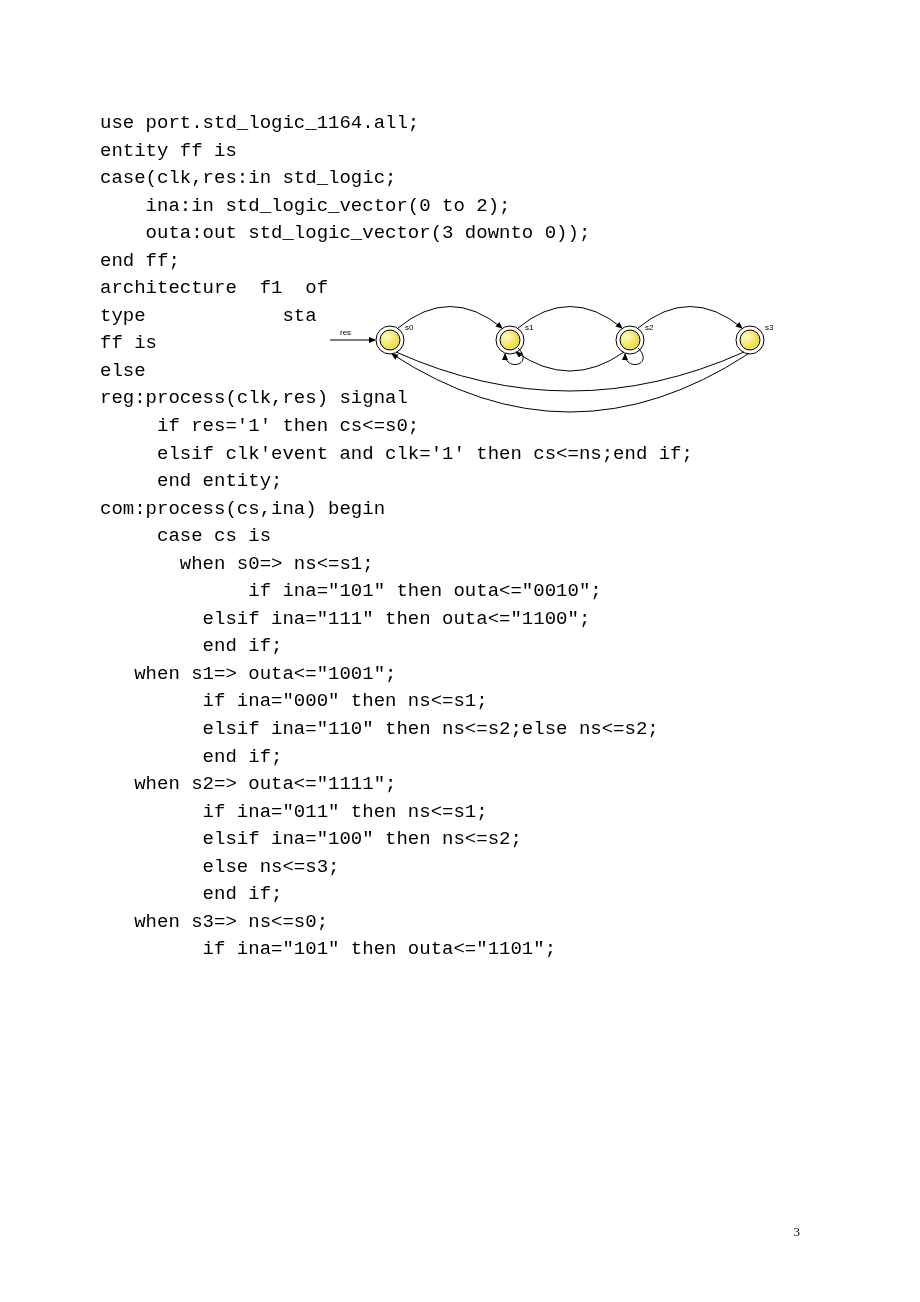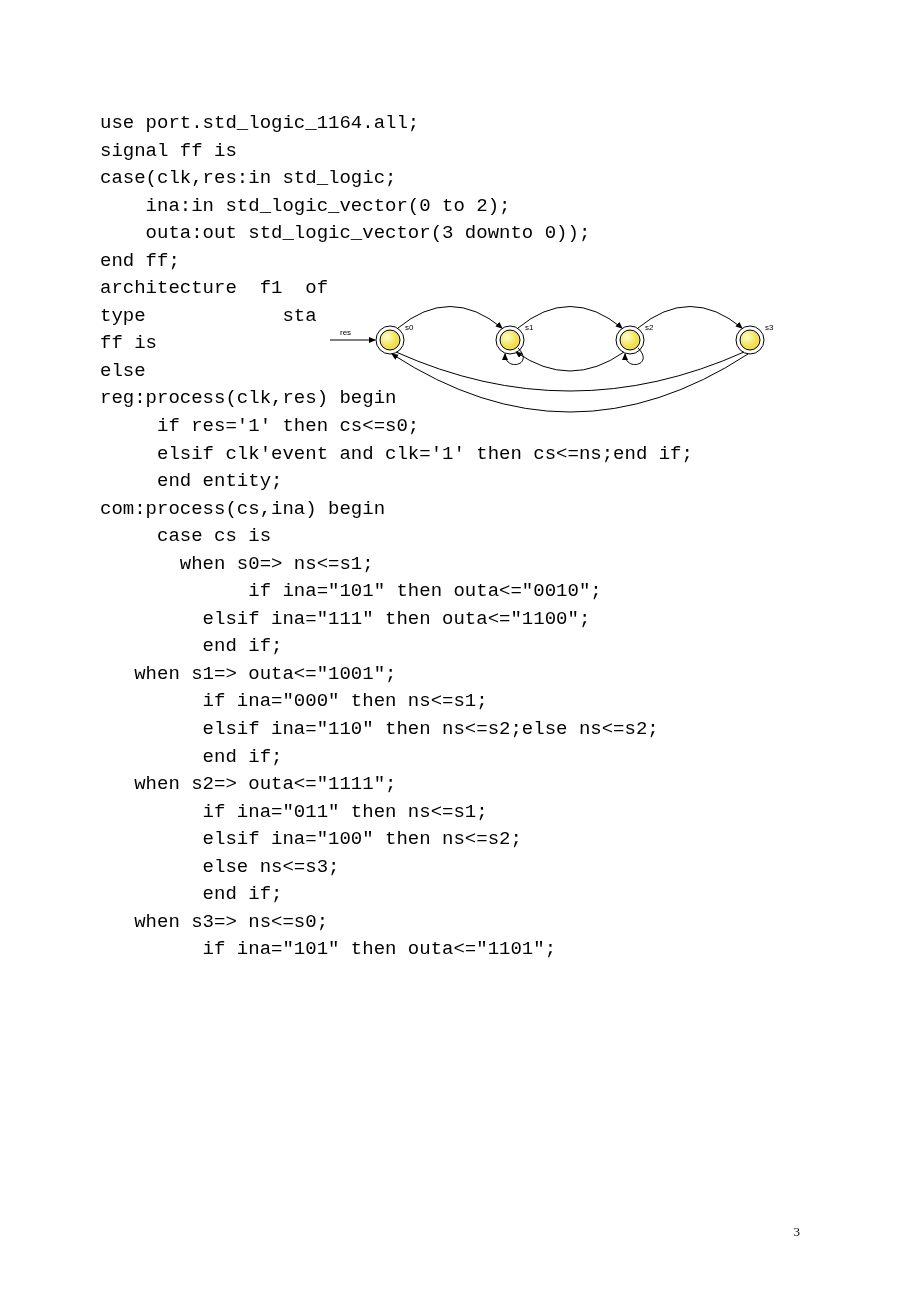--- a/index.html
+++ b/index.html
@@ -36,7 +36,7 @@
 <body>
 
 <div class="code-block">use port.std_logic_1164.all;</div>
-<div class="code-block">signal ff is</div>
+<div class="code-block">entity ff is</div>
 <div class="code-block">case(clk,res:in std_logic;</div>
 <div class="code-block">    ina:in std_logic_vector(0 to 2);</div>
 <div class="code-block">    outa:out std_logic_vector(3 downto 0));</div>

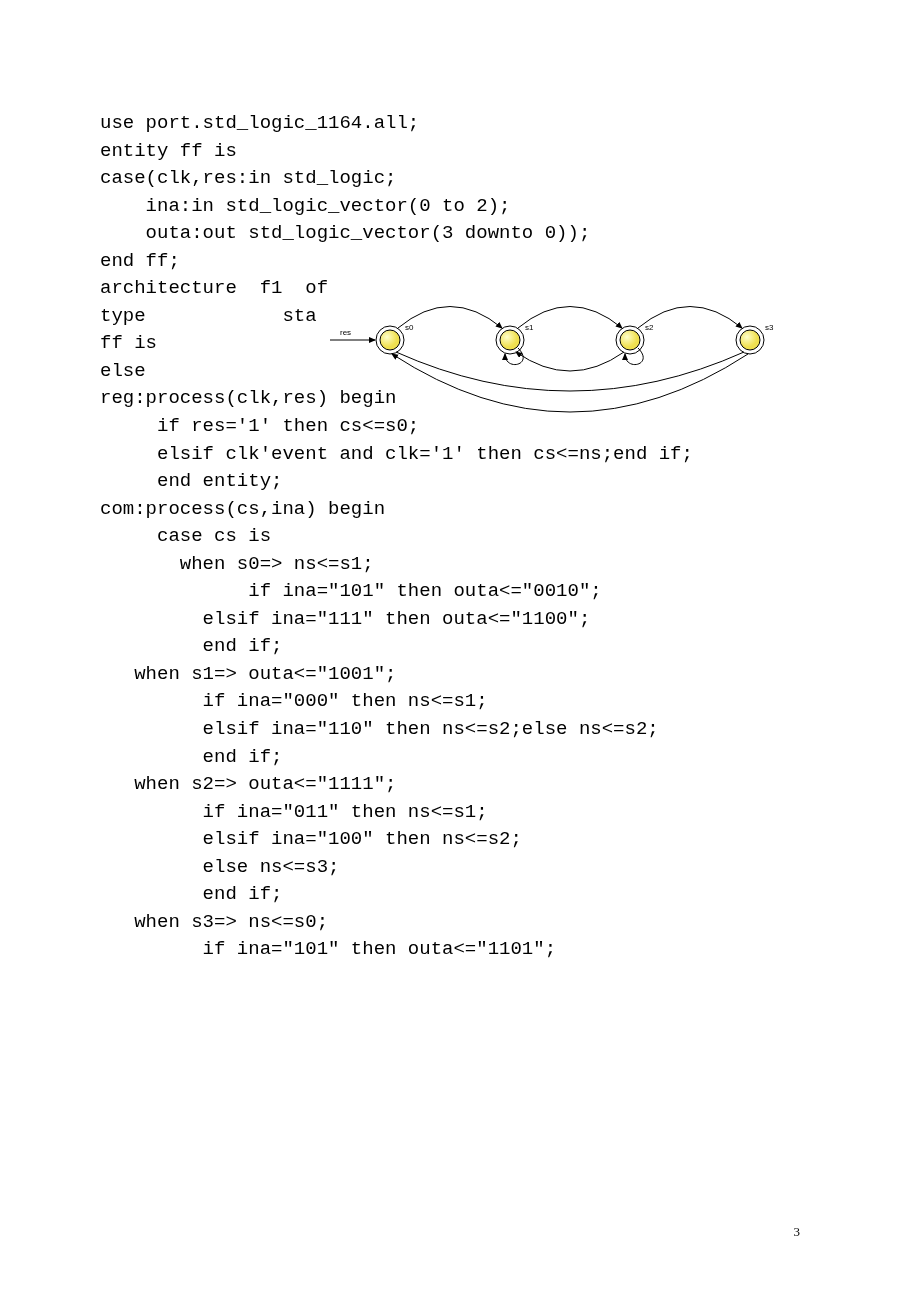--- a/index.html
+++ b/index.html
@@ -53,7 +53,7 @@
 
 <div class="code-block"></div>
 <div class="code-block">else</div>
-<div class="code-block">reg:process(clk,res) begin</div>
+<div class="code-block">reg:process(clk,res) signal</div>
 <div class="code-block">     if res='1' then cs&lt;=s0;</div>
 <div class="code-block">     elsif clk'event and clk='1' then cs&lt;=ns;end if;</div>
 <div class="code-block">     end entity;</div>

